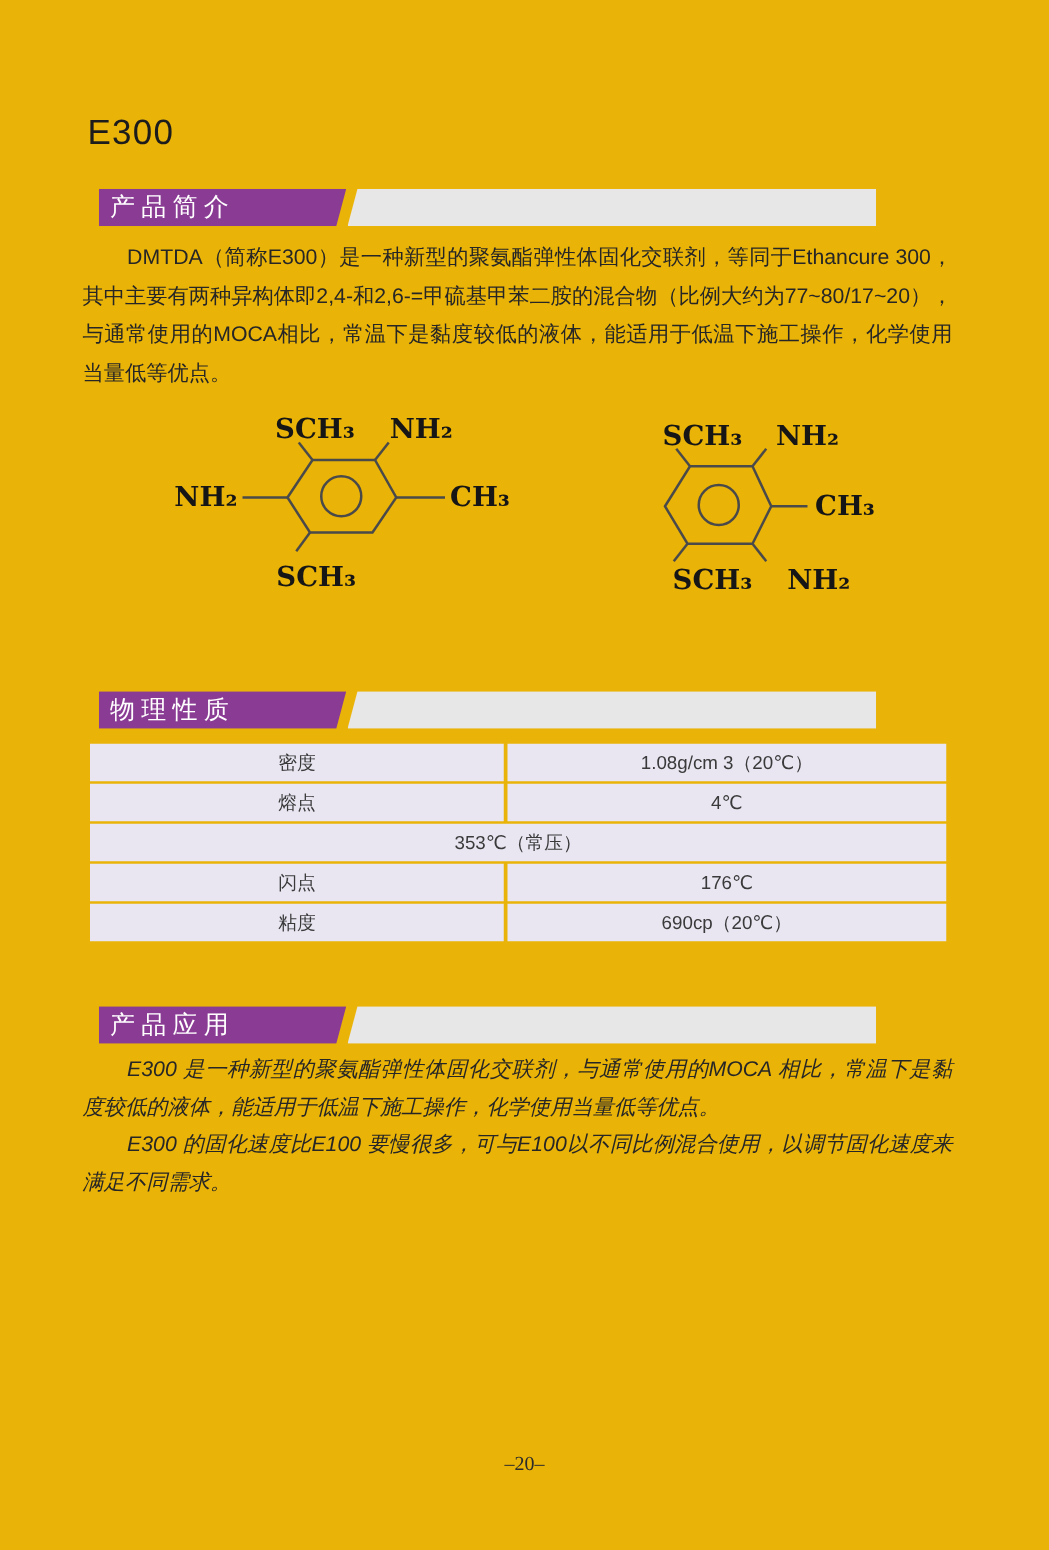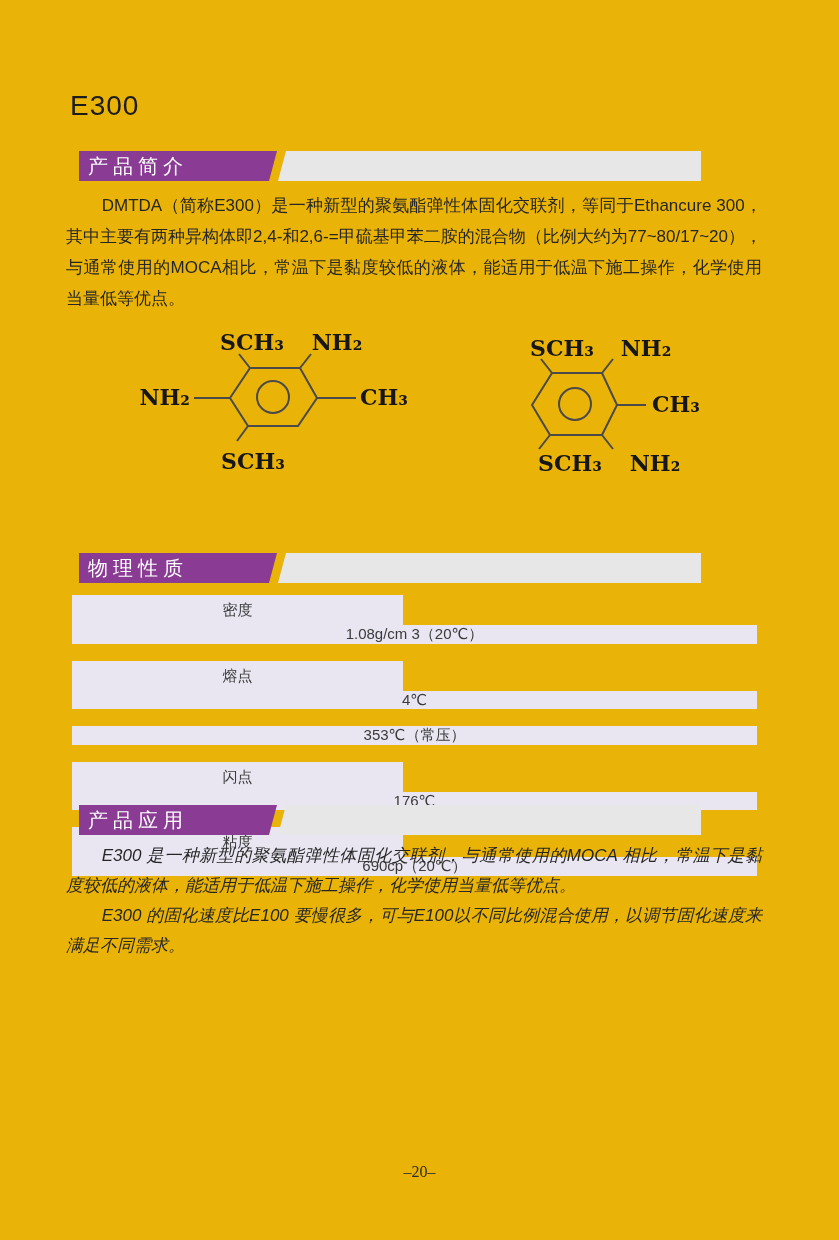--- a/index.html
+++ b/index.html
@@ -34,7 +34,7 @@
 
   
   .ptable{position:absolute;left:72px;top:595px;width:685px;}
-  .trow{display:flex;margin-bottom:17px;flex-direction:column;}
+  .trow{display:flex;margin-bottom:2px;}
   .tcell{background:#e9e6f2;height:30px;display:flex;align-items:center;
          justify-content:center;font-size:15px;color:#3a3a3a;}
   .tlabel{width:331px;margin-right:3px;}

